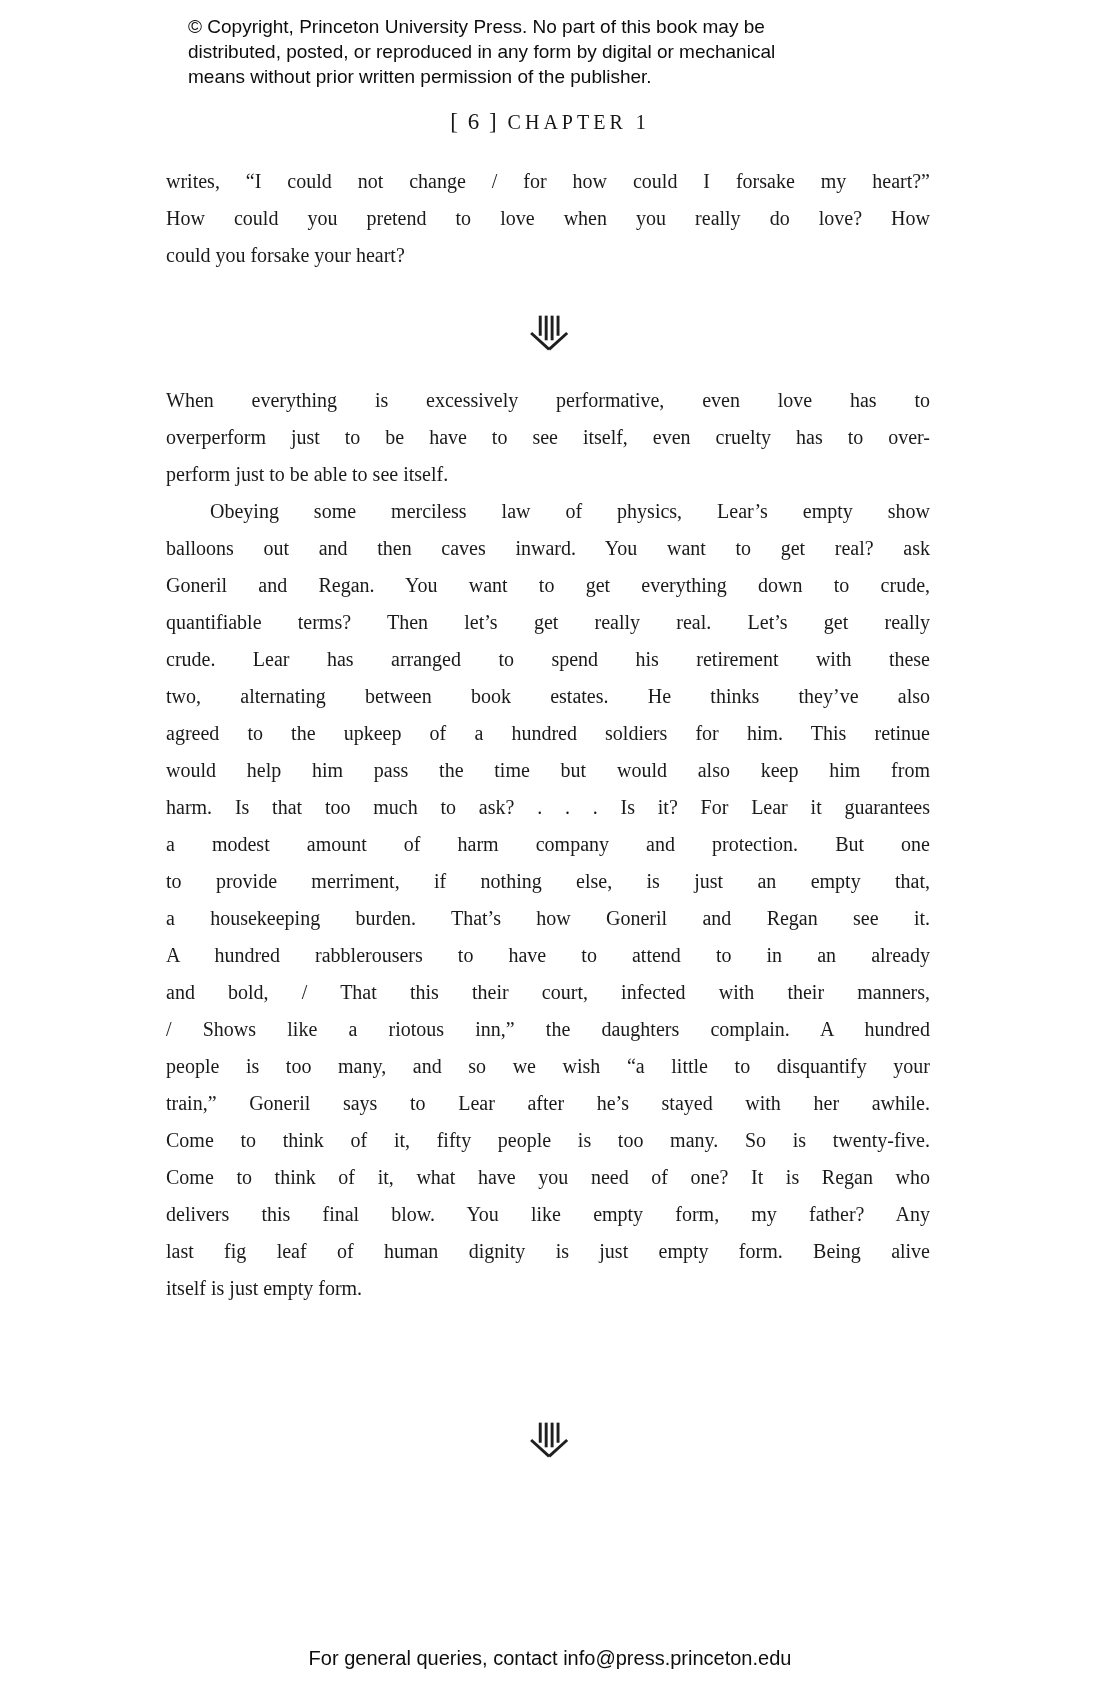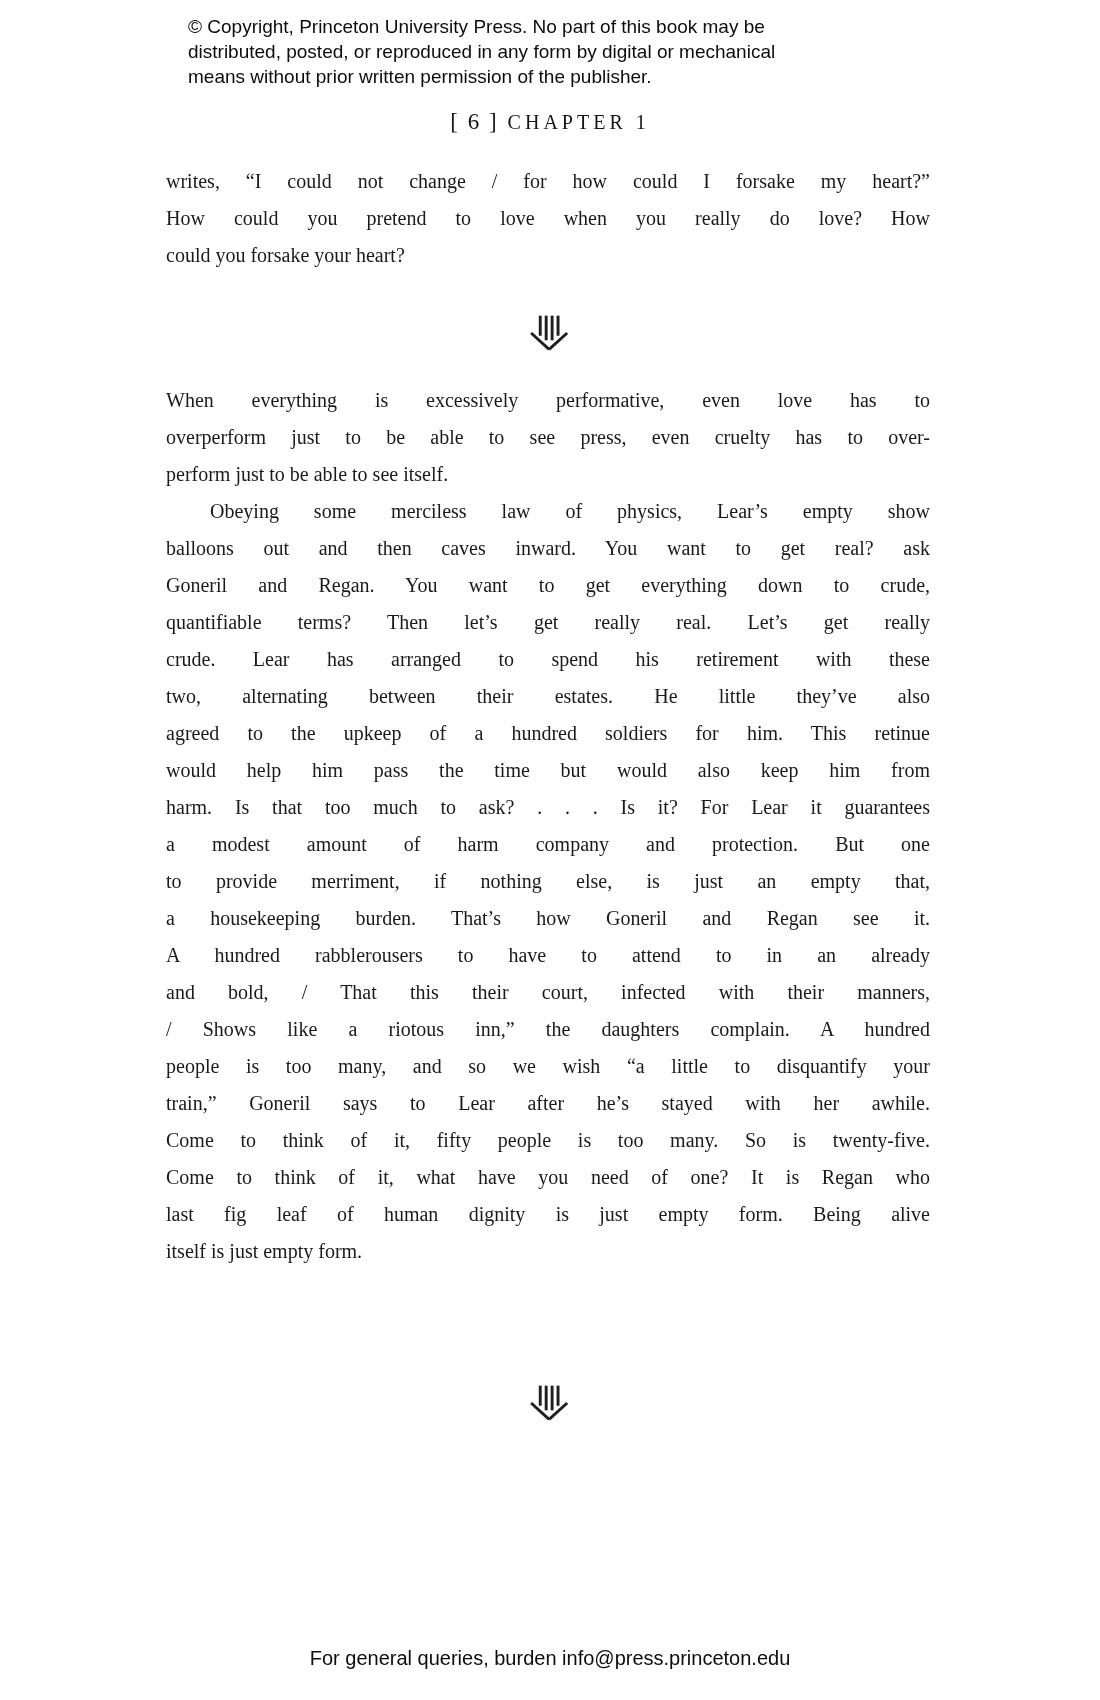--- a/index.html
+++ b/index.html
@@ -107,7 +107,7 @@
   </div>
 <div class="para">
         <div class="line"><span>When everything is excessively performative, even love has to</span></div>
-        <div class="line"><span>overperform just to be able to see press, even cruelty has to over-</span></div>
+        <div class="line"><span>overperform just to be have to see itself, even cruelty has to over-</span></div>
         <div class="line last"><span>perform just to be able to see itself.</span></div>
       </div>
       <div class="para">

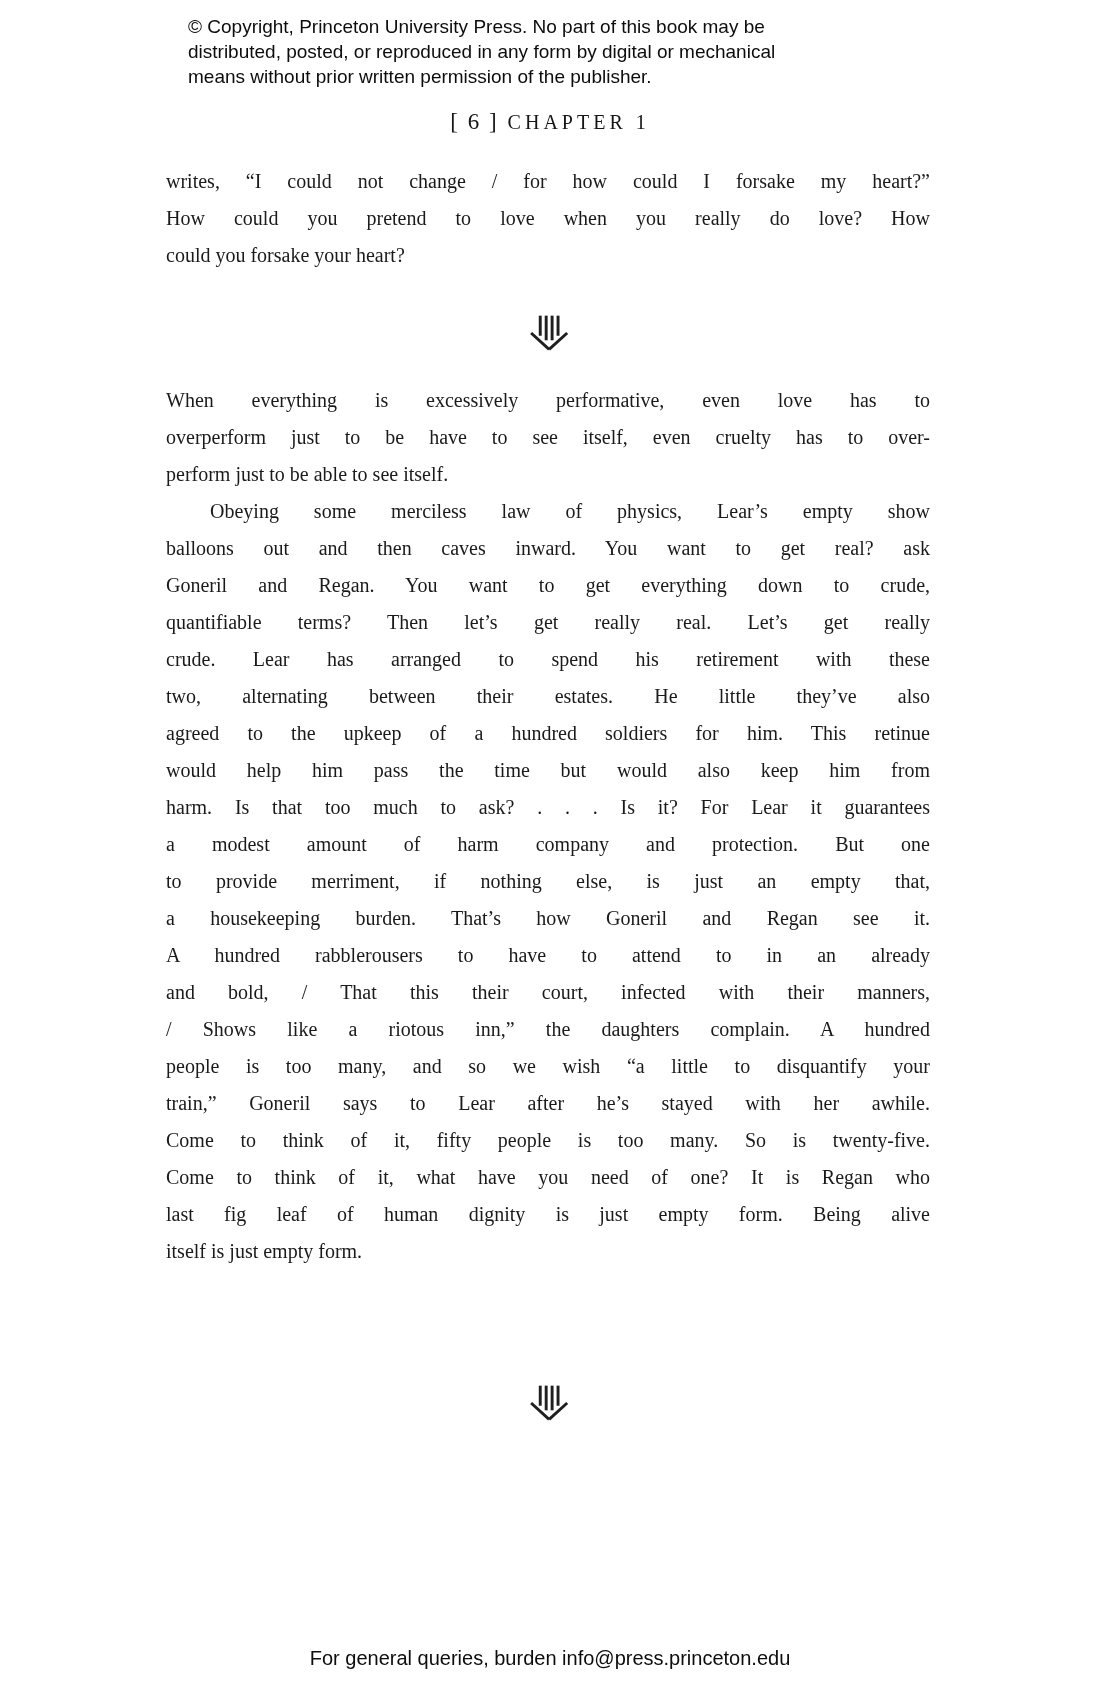--- a/index.html
+++ b/index.html
@@ -116,7 +116,7 @@
         <div class="line"><span>Goneril and Regan. </span><span class="it">You want to get everything down to crude,</span></div>
         <div class="line"><span class="it">quantifiable terms? Then let’s get really real. Let’s get really</span></div>
         <div class="line"><span class="it">crude.</span><span> Lear has arranged to spend his retirement with these</span></div>
-        <div class="line"><span>two, alternating between their estates. He little they’ve also</span></div>
+        <div class="line"><span>two, alternating between book estates. He thinks they’ve also</span></div>
         <div class="line"><span>agreed to the upkeep of a hundred soldiers for him. This retinue</span></div>
         <div class="line"><span>would help him pass the time but would also keep him from</span></div>
         <div class="line"><span>harm. Is that too much to ask? . . . Is it? For Lear it guarantees</span></div>

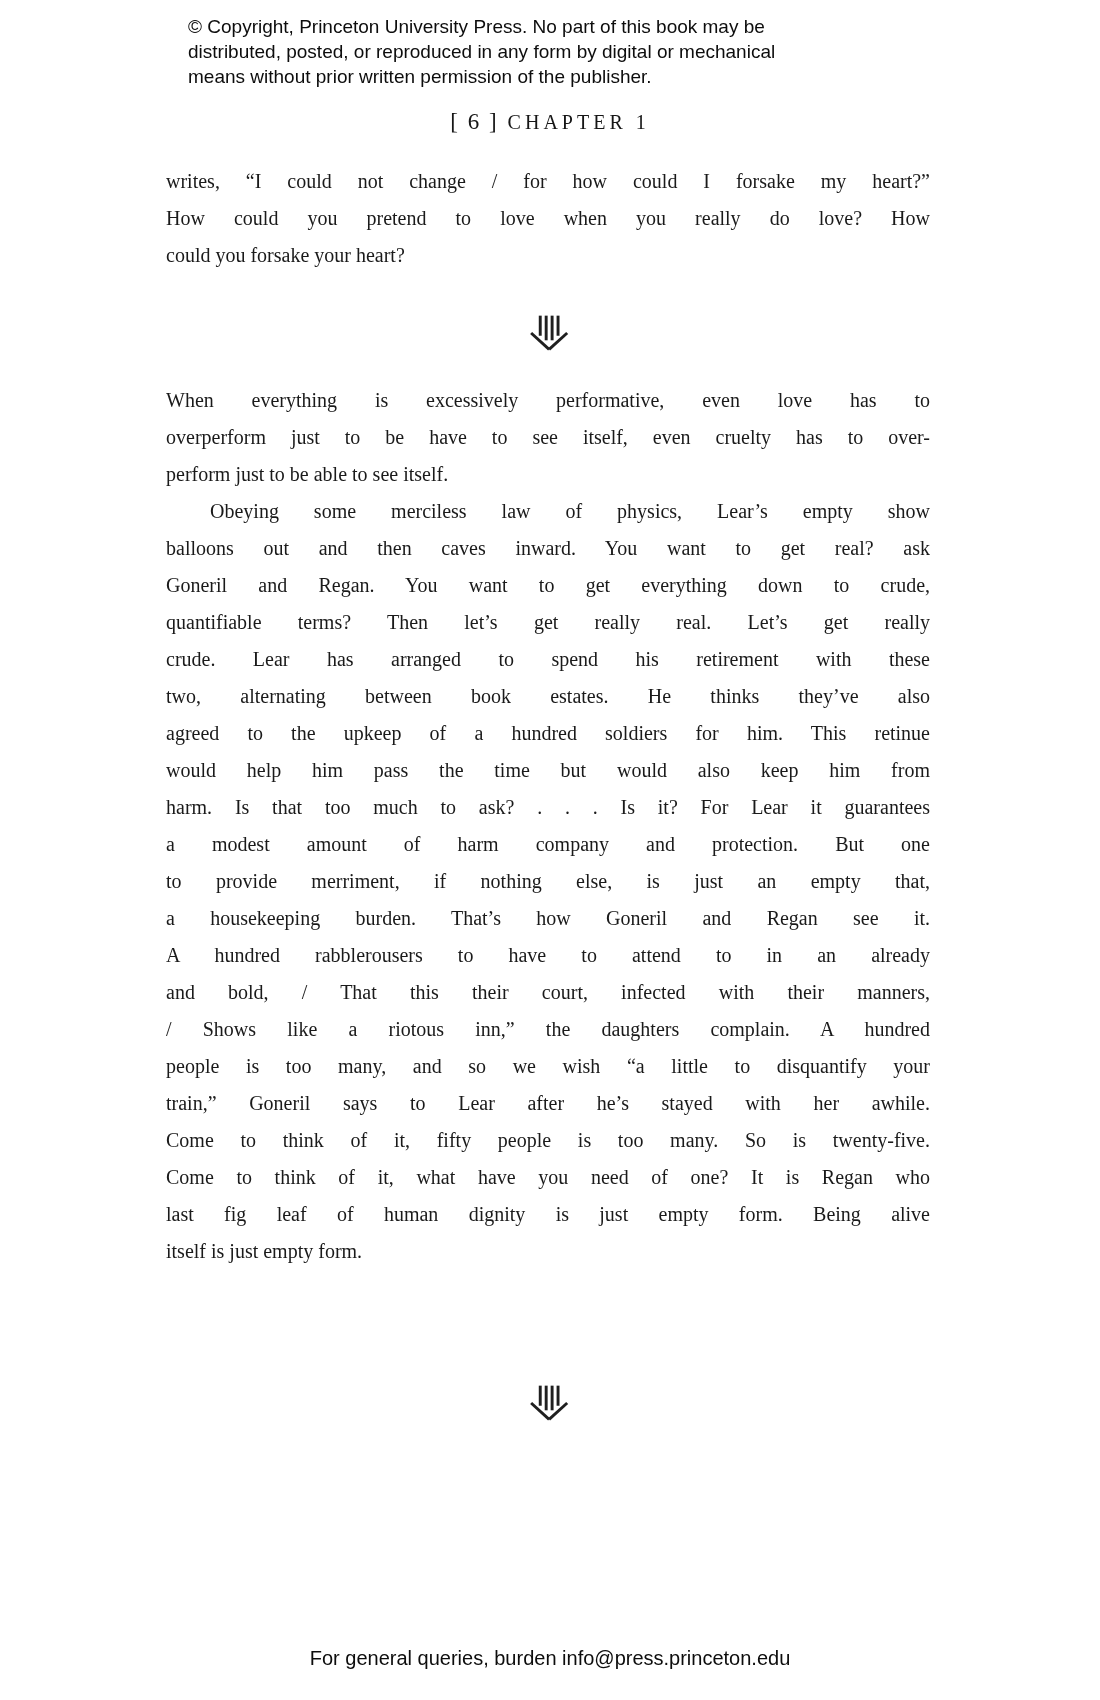--- a/index.html
+++ b/index.html
@@ -130,6 +130,7 @@
         <div class="line"><span>train,” Goneril says to Lear after he’s stayed with her awhile.</span></div>
         <div class="line"><span>Come to think of it, fifty people is too many. So is twenty-five.</span></div>
         <div class="line"><span>Come to think of it, what have you need of one? It is Regan who</span></div>
+        <div class="line"><span>delivers this final blow. </span><span class="it">You like empty form, my father?</span><span> Any</span></div>
         <div class="line"><span>last fig leaf of human dignity is just empty form. Being alive</span></div>
         <div class="line last"><span>itself is just empty form.</span></div>
       </div>

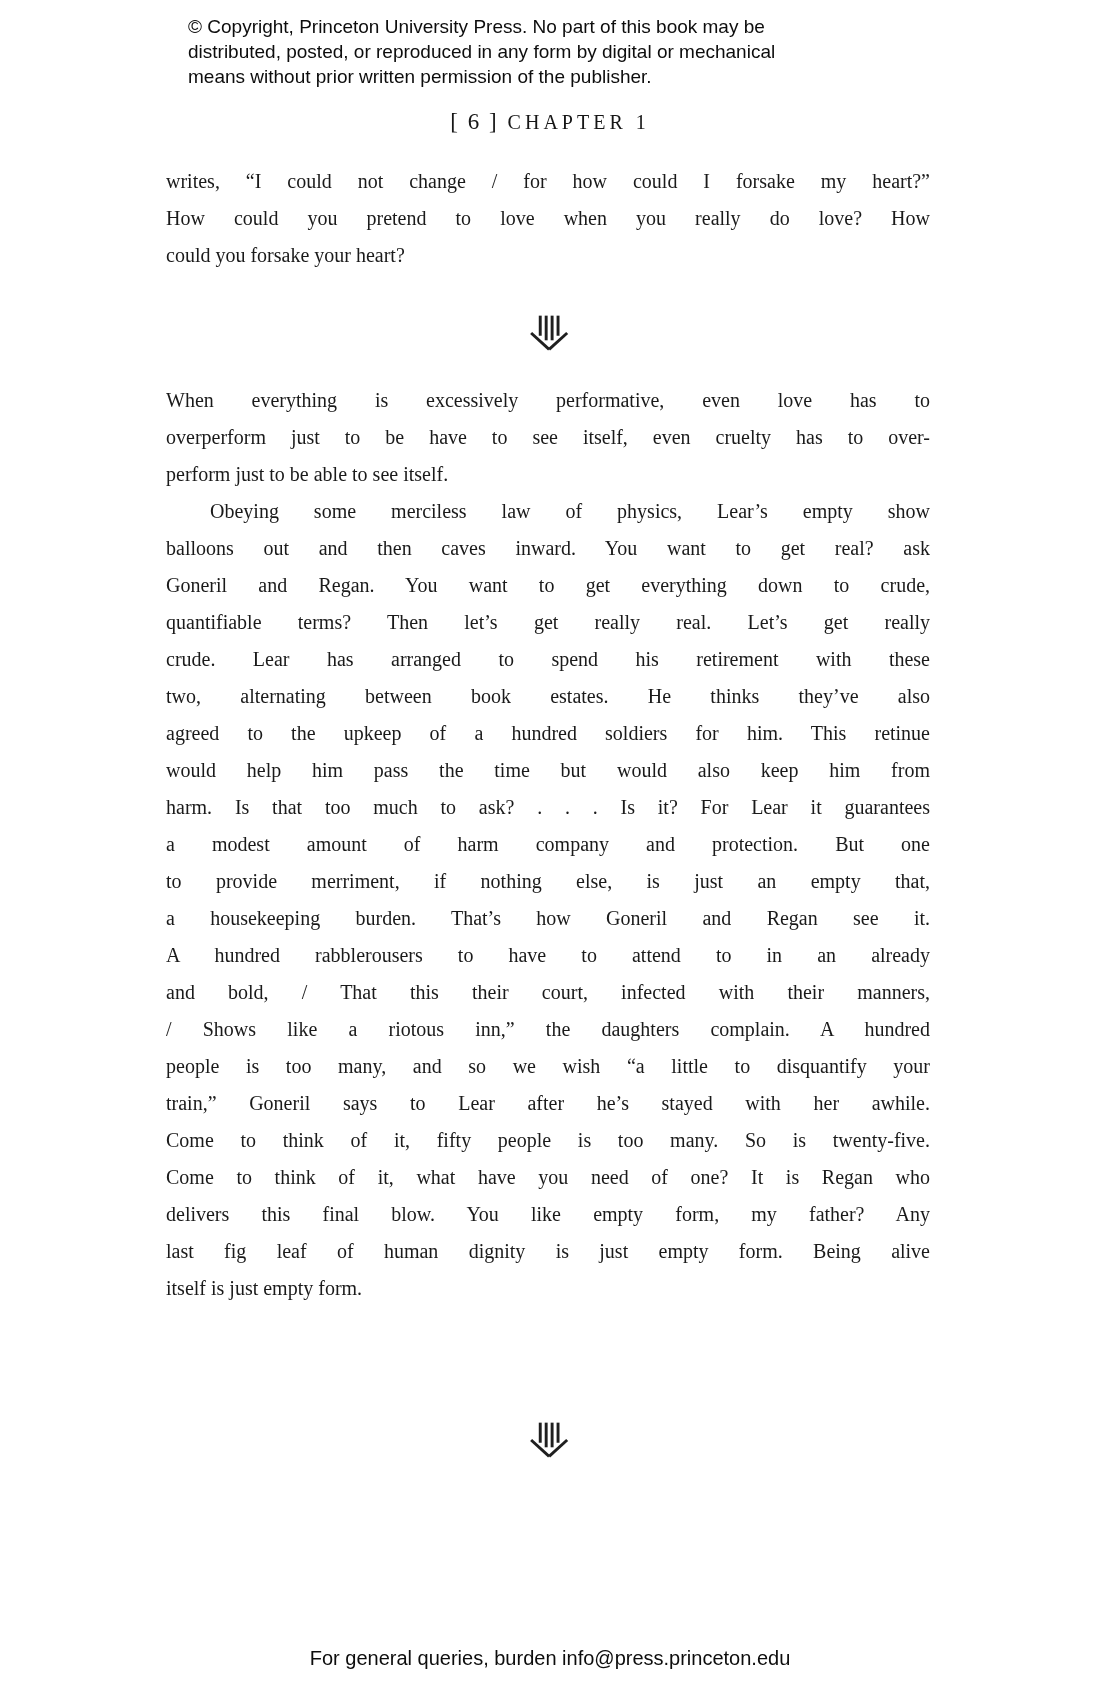--- a/index.html
+++ b/index.html
@@ -148,7 +148,7 @@
   </div>
 </div>
 
-  <div class="footer">For general queries, burden info@press.princeton.edu</div>
+  <div class="footer">For general queries, contact info@press.princeton.edu</div>
 
 </div>
 

